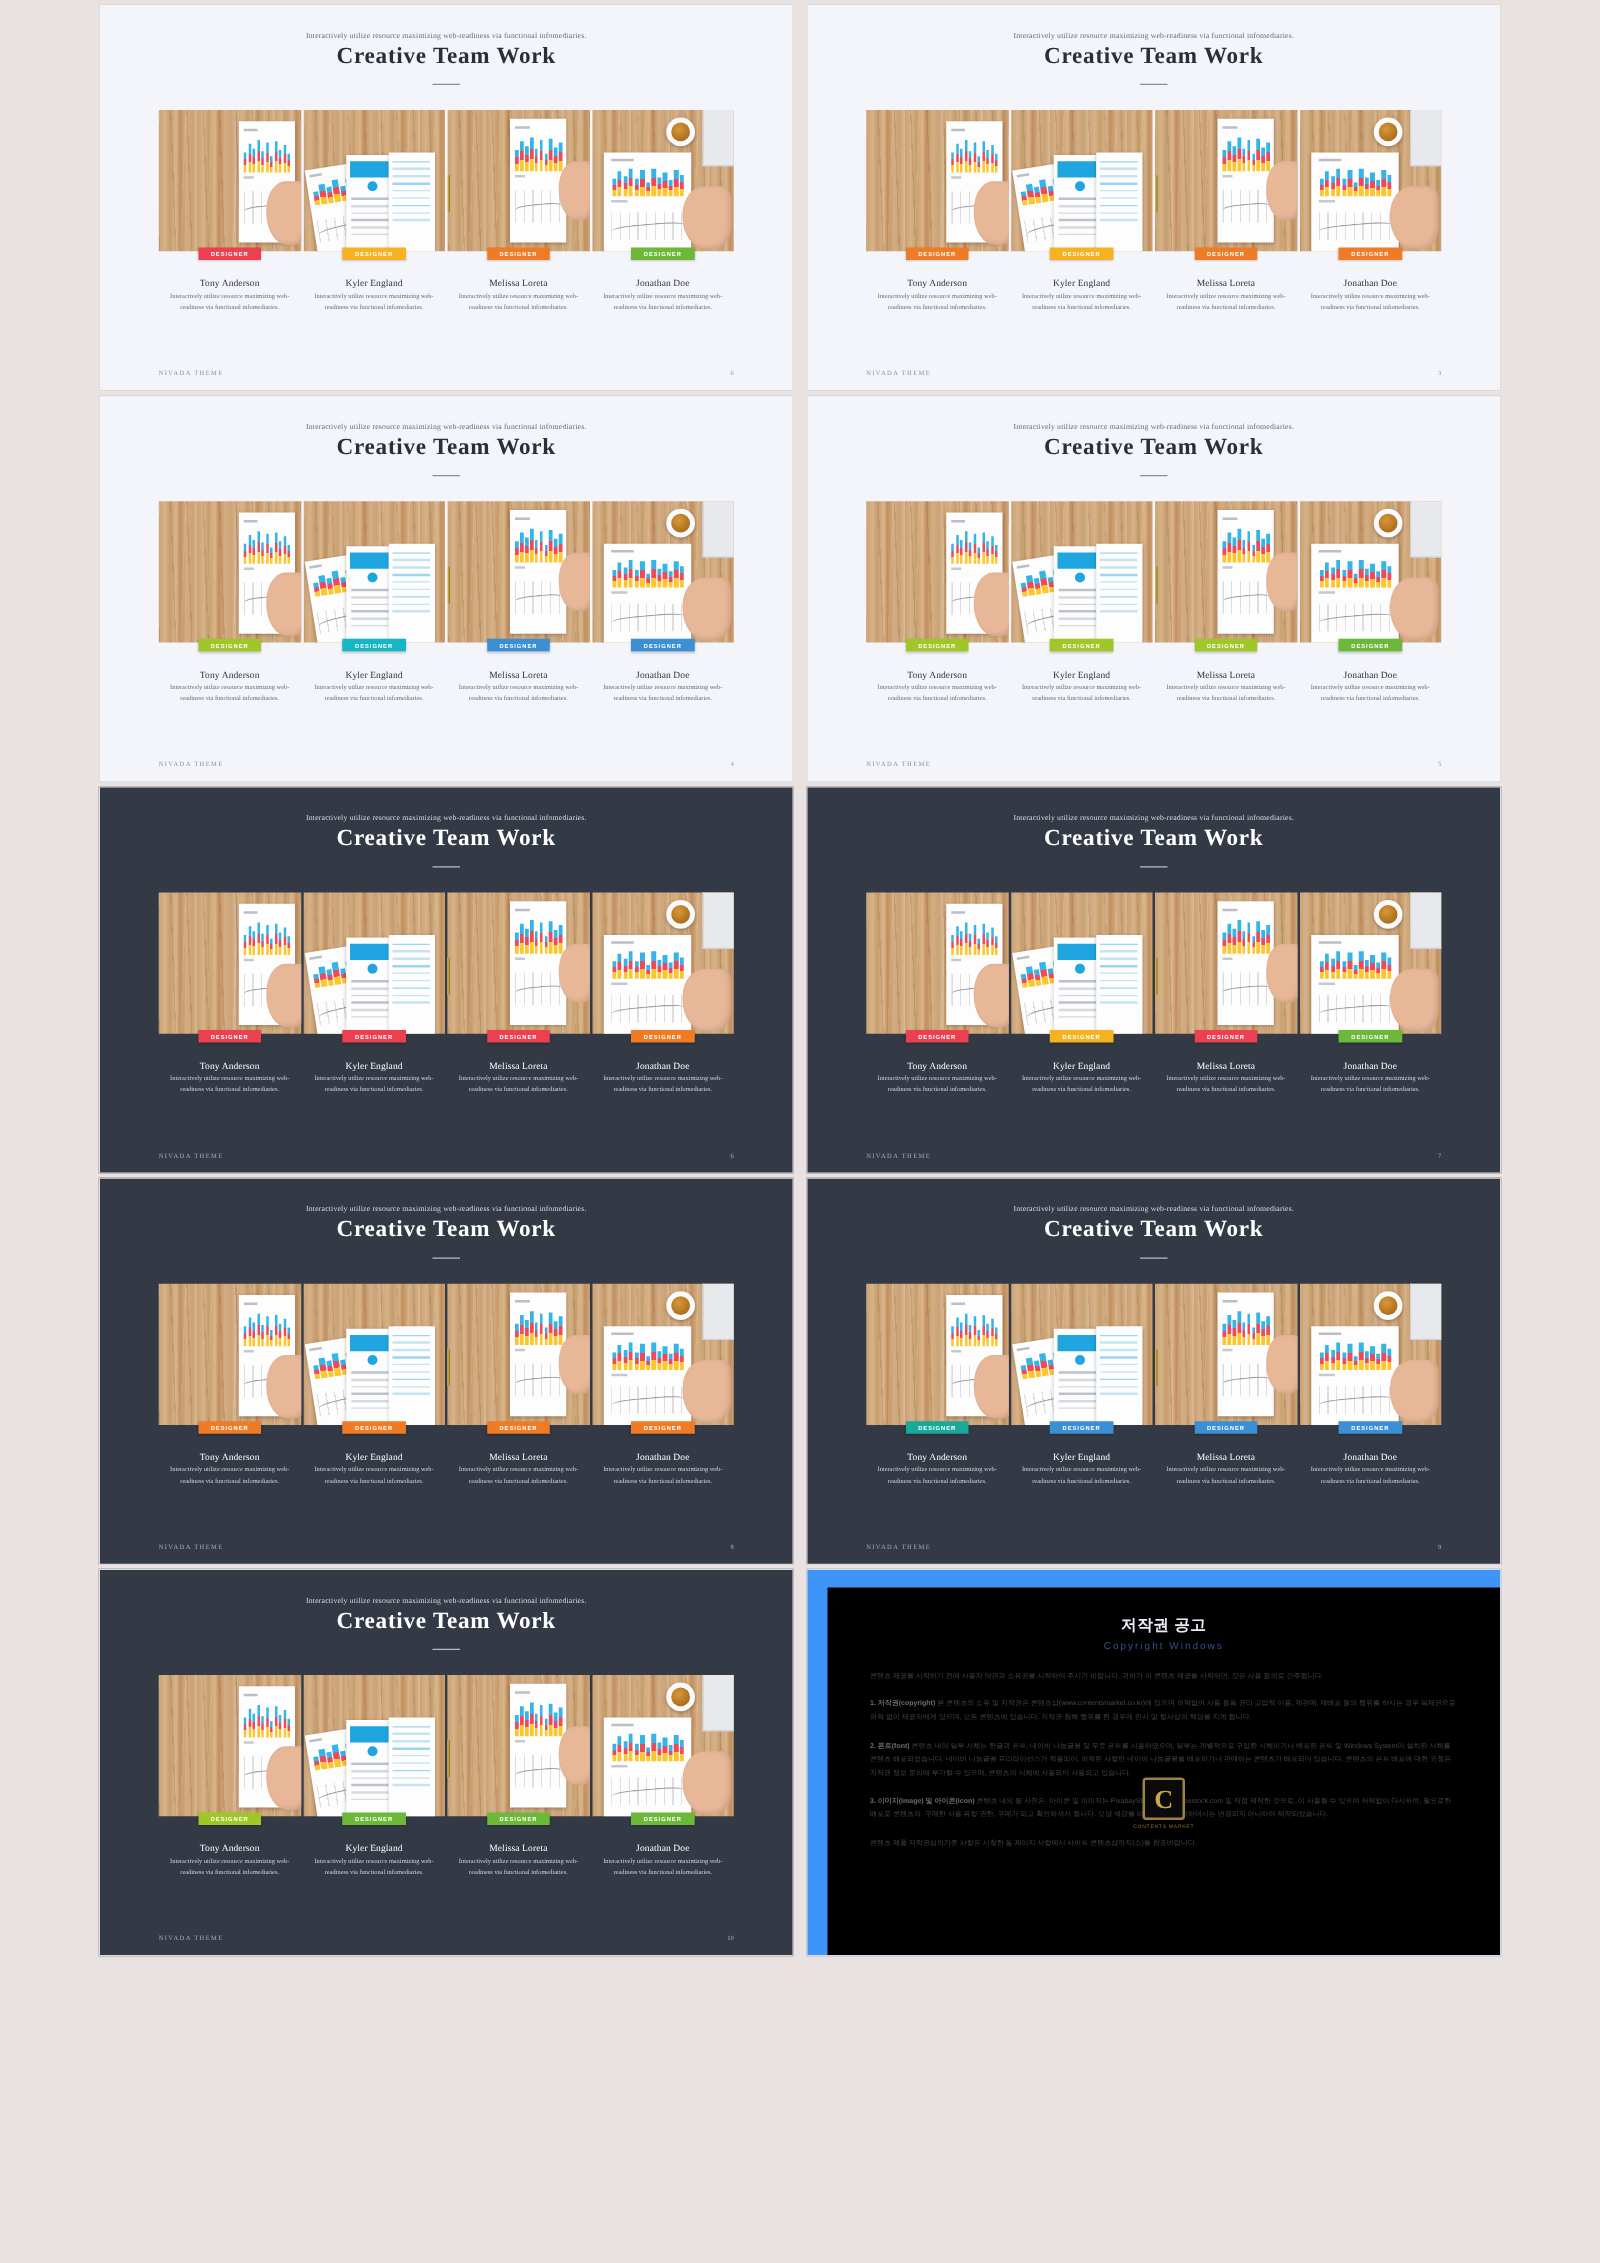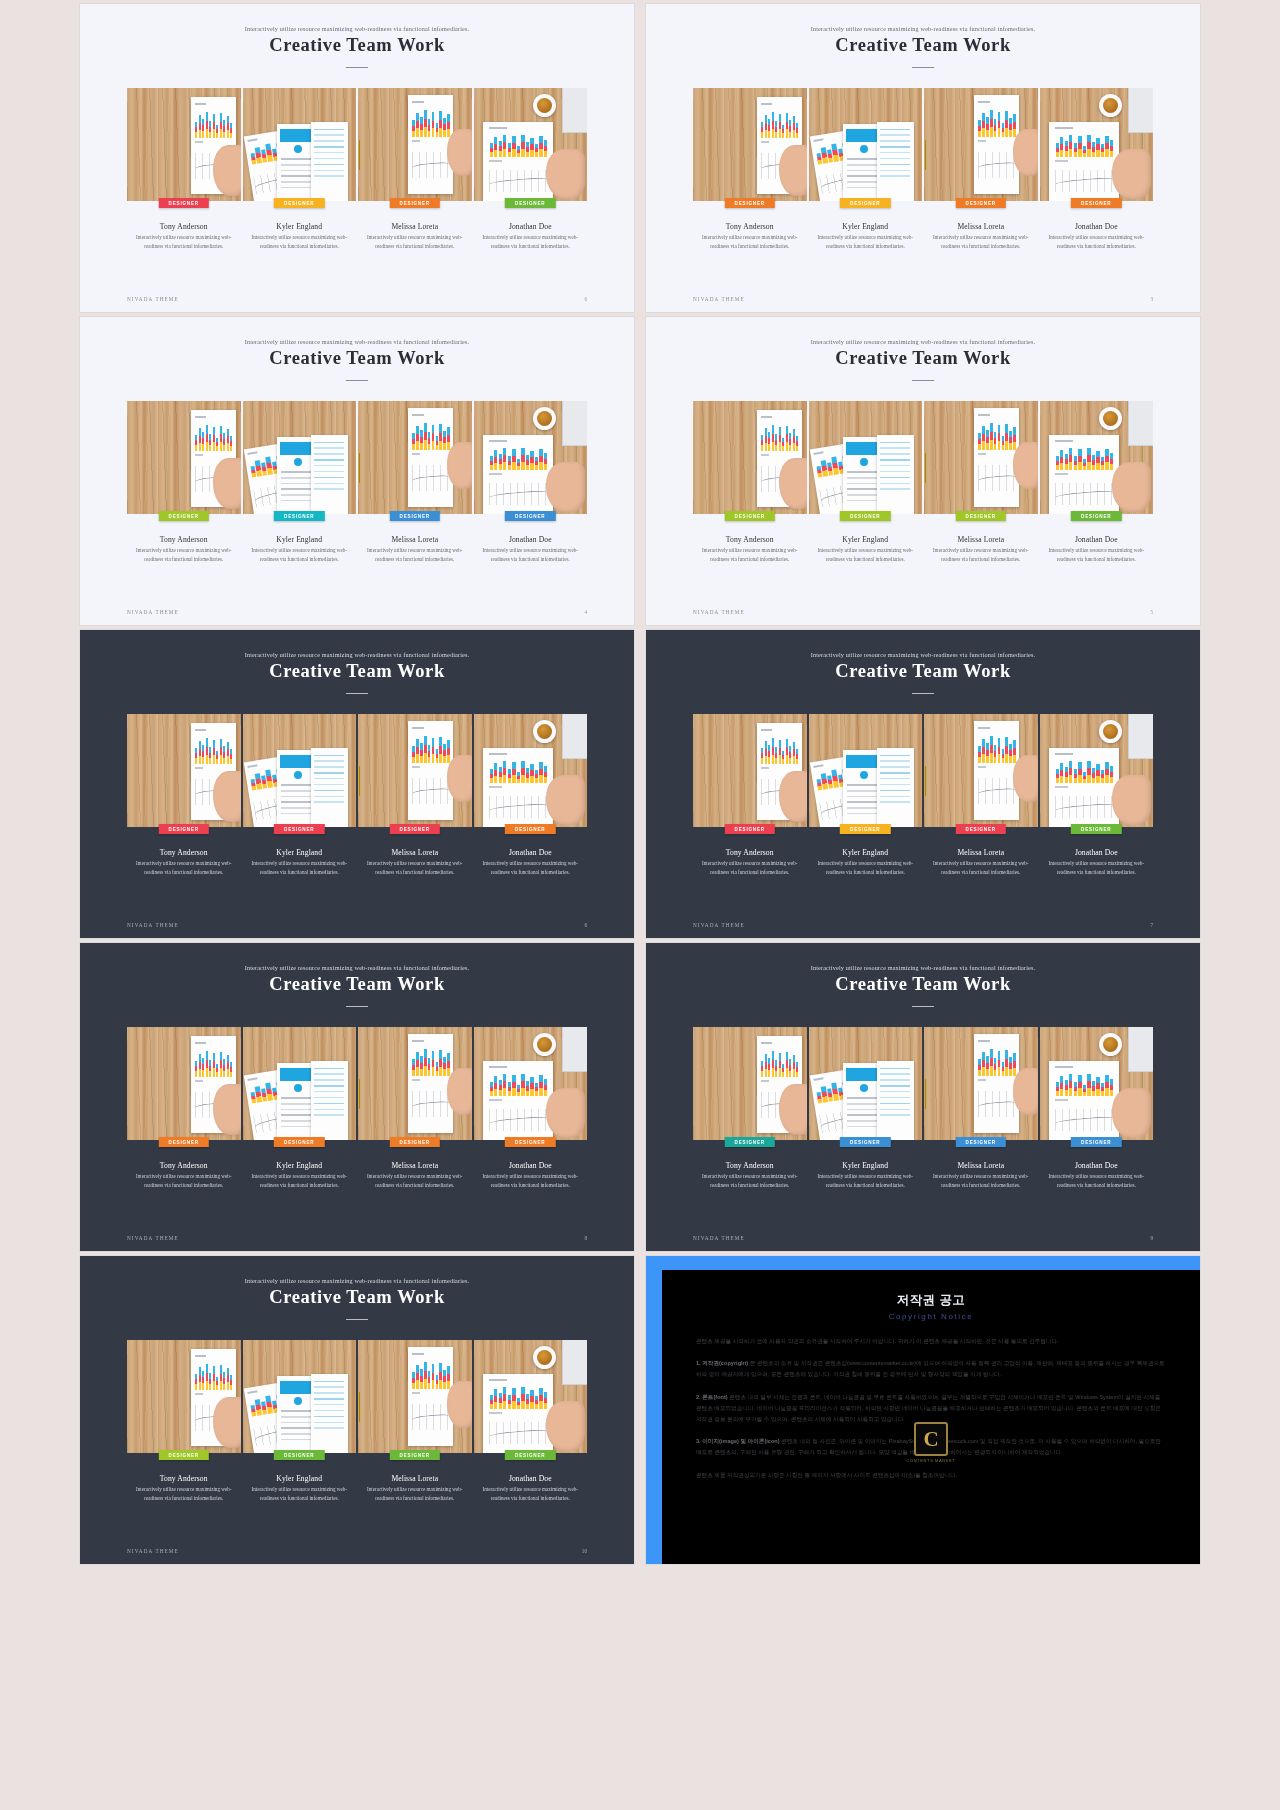--- a/index.html
+++ b/index.html
@@ -1599,7 +1599,7 @@
     <div class="copyright-slide">
     <div class="copyright-inner">
       <div class="cp-title">저작권 공고</div>
-      <div class="cp-sub">Copyright Notice</div>
+      <div class="cp-sub">Copyright Windows</div>
       <div class="cp-body">
         <p>콘텐츠 제공을 시작하기 전에 사용자 약관과 소유권을 시작하여 주시기 바랍니다. 귀하가 이 콘텐츠 제공을 시작하면, 것은 사용 동의로 간주됩니다.</p>
         <p><strong>1. 저작권(copyright)</strong> 본 콘텐츠의 소유 및 저작권은 콘텐츠샵(www.contentsmarket.co.kr)에 있으며 허락없이 사용 등록 권리 고압적 이용, 재판매, 재배포 등의 행위를 하시는 경우 복제권으로 허락 없이 제공자에게 있으며, 모든 콘텐츠에 있습니다. 저작권 침해 행위를 한 경우에 민사 및 형사상의 책임을 지게 됩니다.</p>

